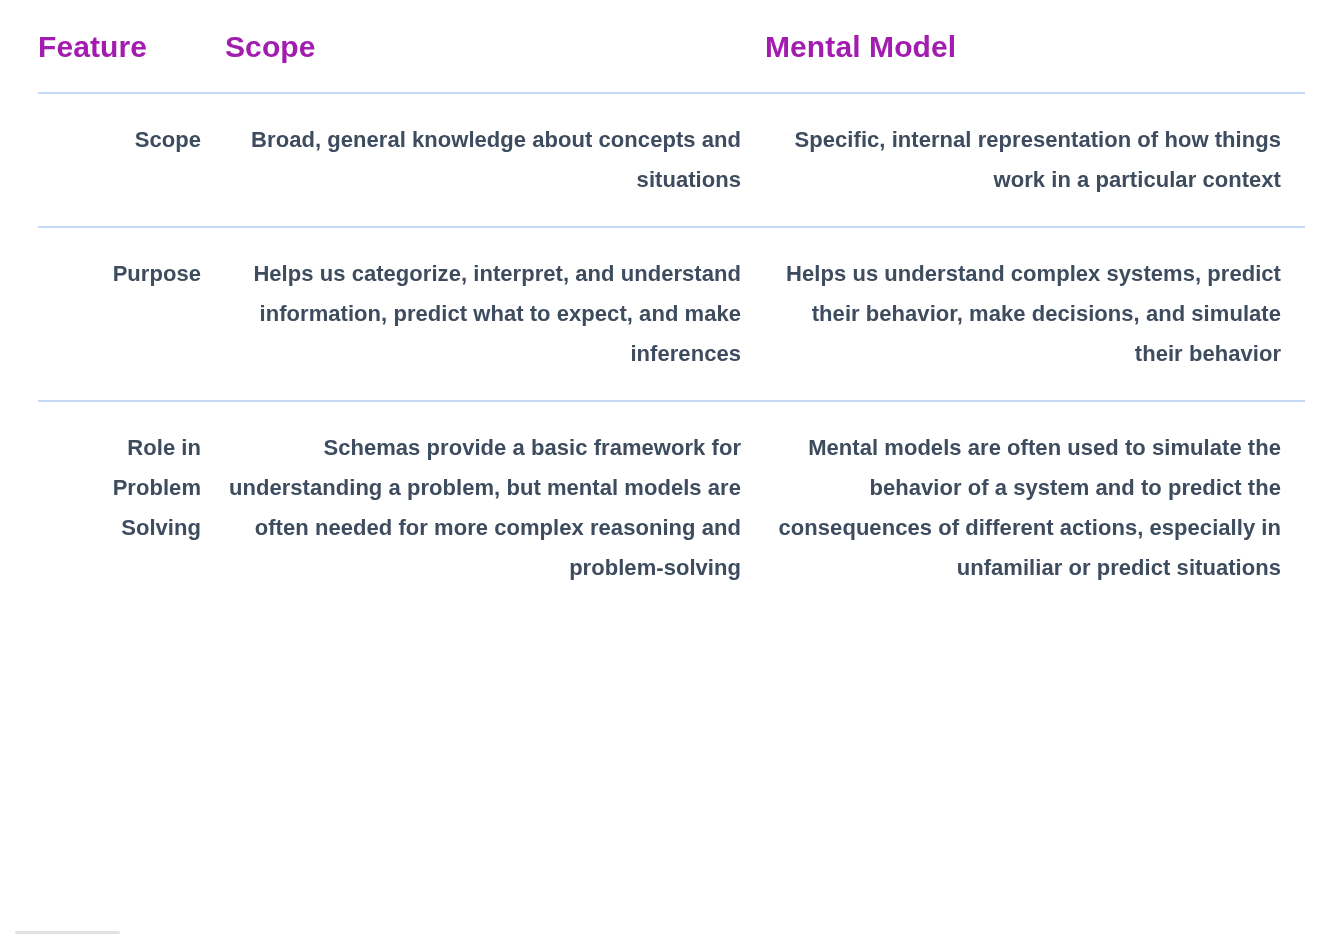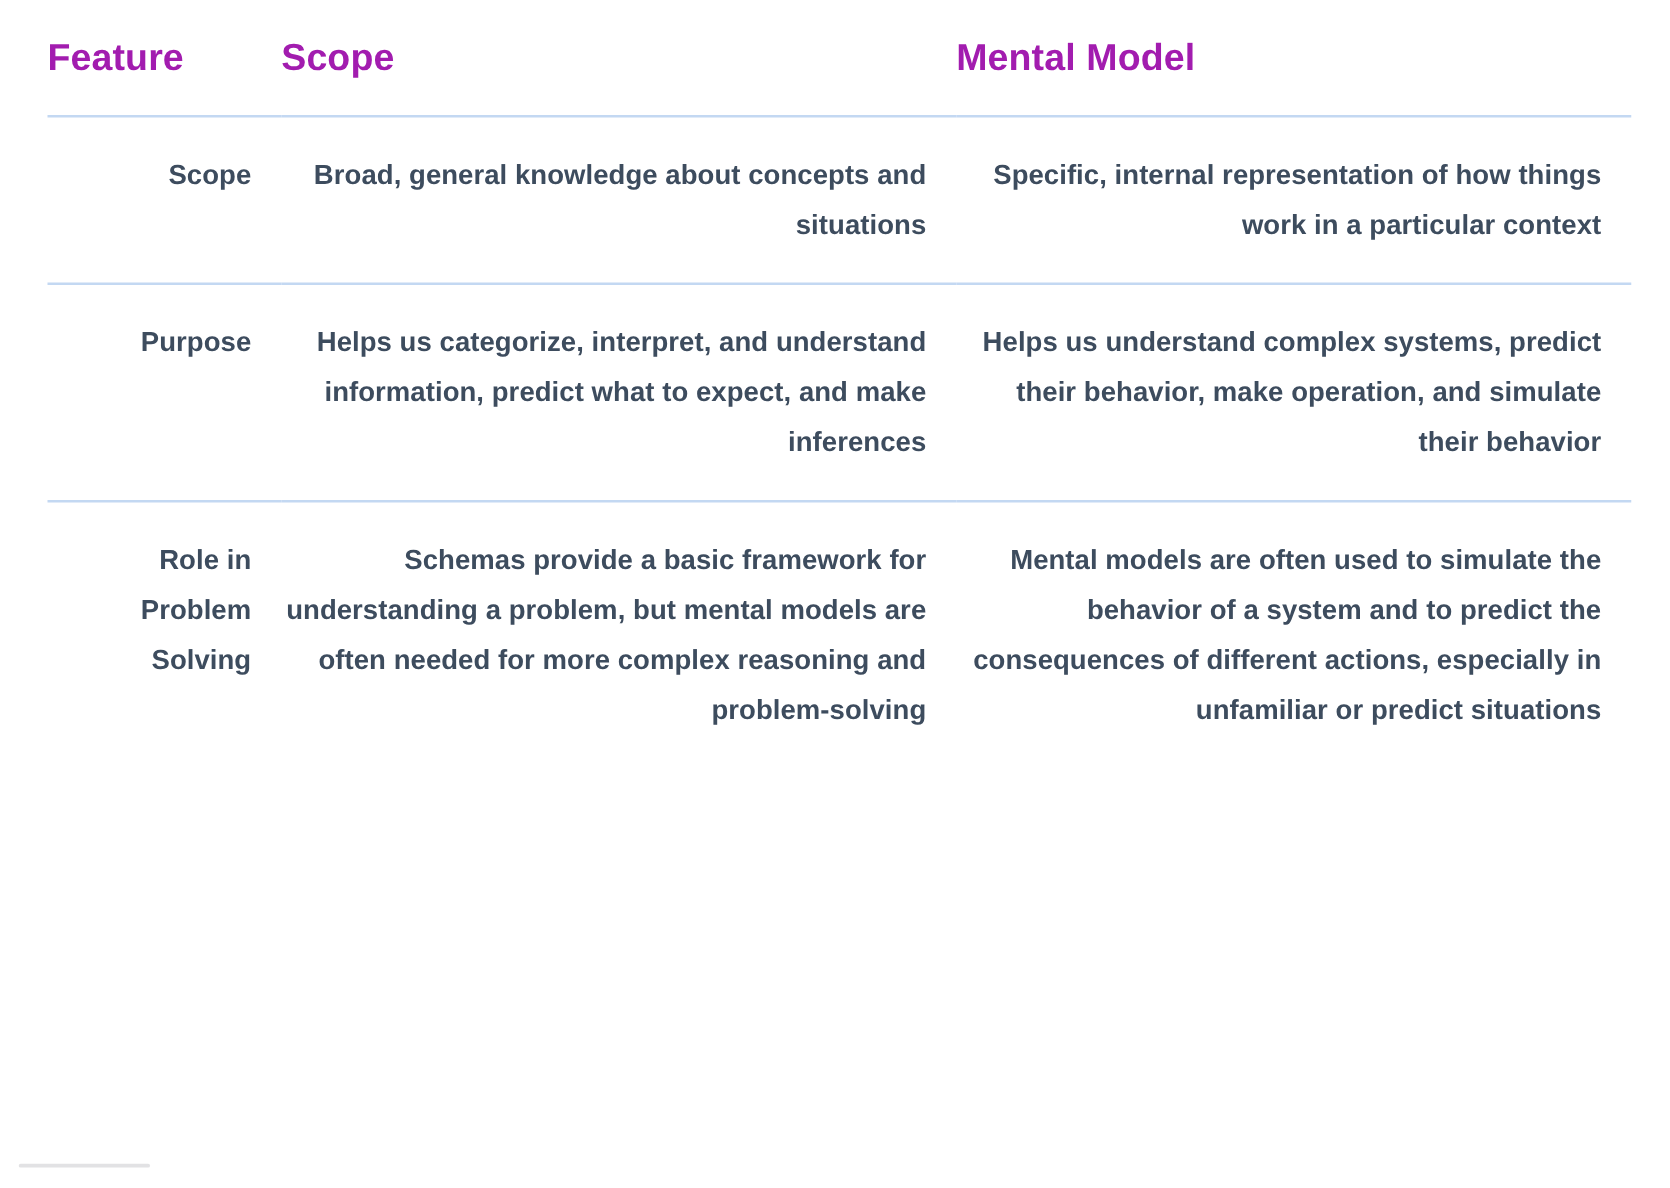--- a/index.html
+++ b/index.html
@@ -102,7 +102,7 @@
       <tr>
         <td class="feature-cell">Purpose</td>
         <td>Helps us categorize, interpret, and understand information, predict what to expect, and make inferences</td>
-        <td>Helps us understand complex systems, predict their behavior, make operation, and simulate their behavior</td>
+        <td>Helps us understand complex systems, predict their behavior, make decisions, and simulate their behavior</td>
       </tr>
       <tr>
         <td class="feature-cell">Role in Problem Solving</td>

